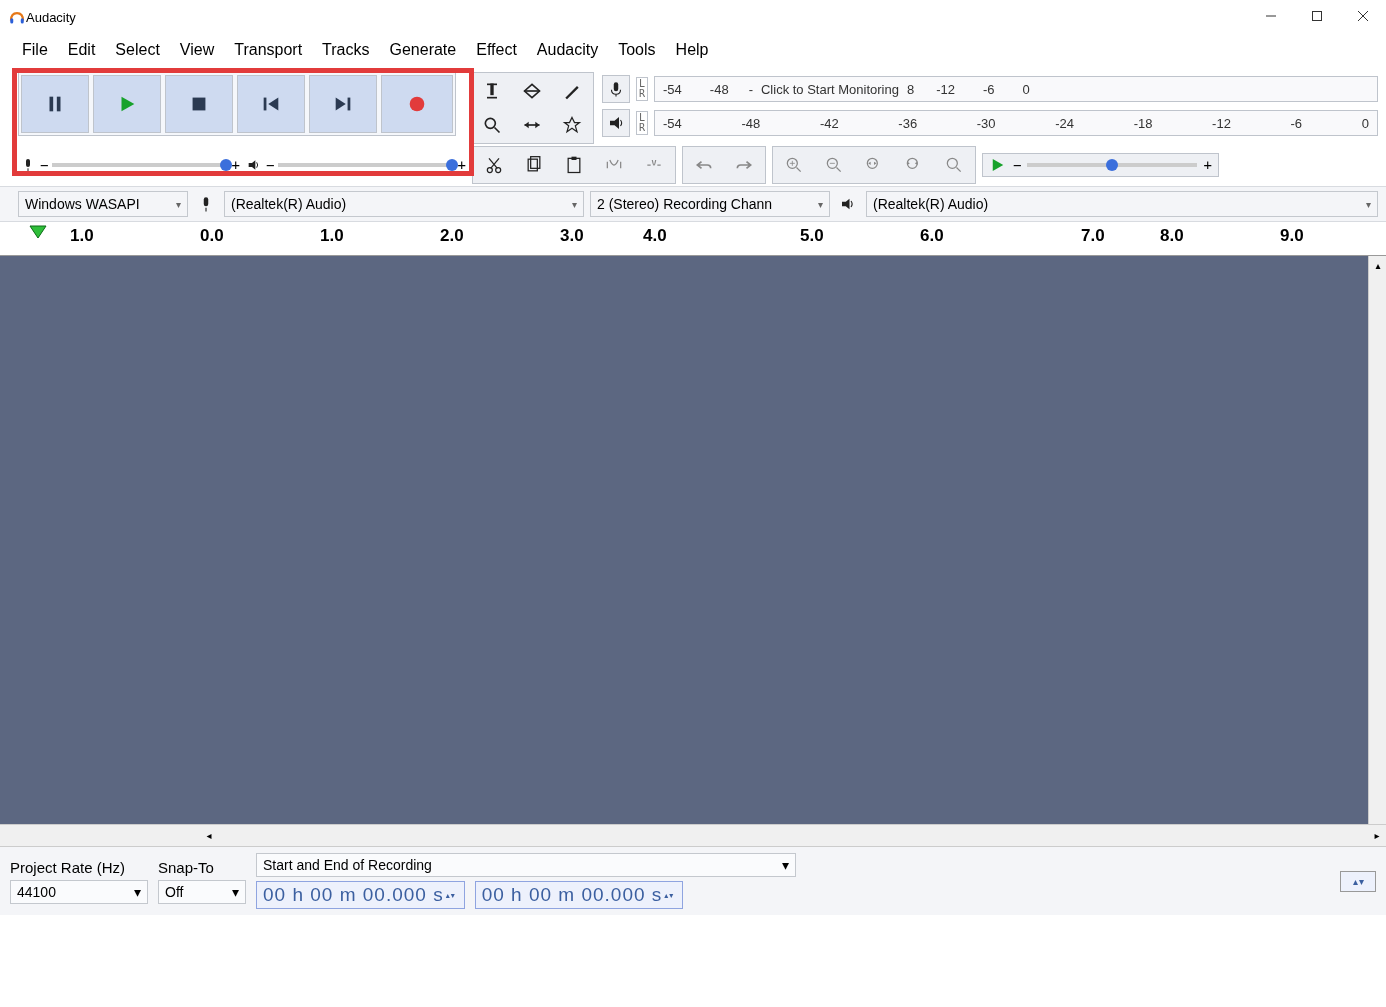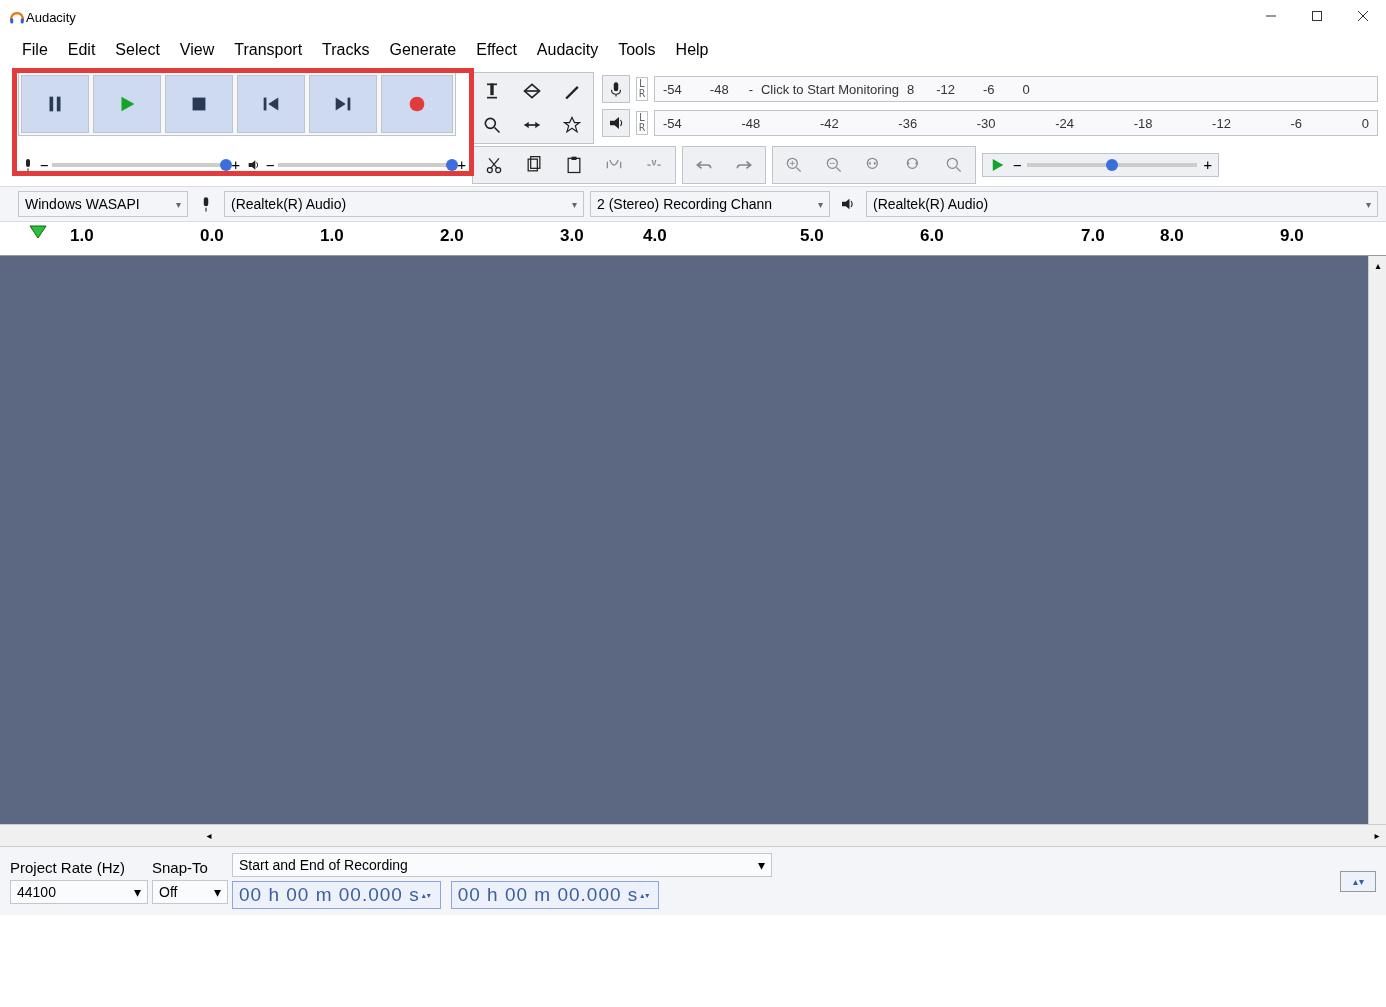--- a/index.html
+++ b/index.html
@@ -80,7 +80,7 @@
 .hscroll-track { flex:1; }
 
 
-.selbar { display:flex; padding:6px 10px; gap:4px; align-items:center; border-top:1px solid #ccc; background:#f4f5f8; font-family:"Courier New",monospace; font-size:15px; }
+.selbar { display:flex; padding:6px 10px; gap:10px; align-items:center; border-top:1px solid #ccc; background:#f4f5f8; font-family:"Courier New",monospace; font-size:15px; }
 .selcol { display:flex; flex-direction:column; gap:4px; }
 .selcol .lbl { font-size:15px; }
 .selbox { border:1px solid #8fa4e0; background:#edf1fc; padding:2px 6px; font-family:"Courier New",monospace; font-size:19px; color:#3b5fa0; letter-spacing:1px; display:flex; align-items:center; }

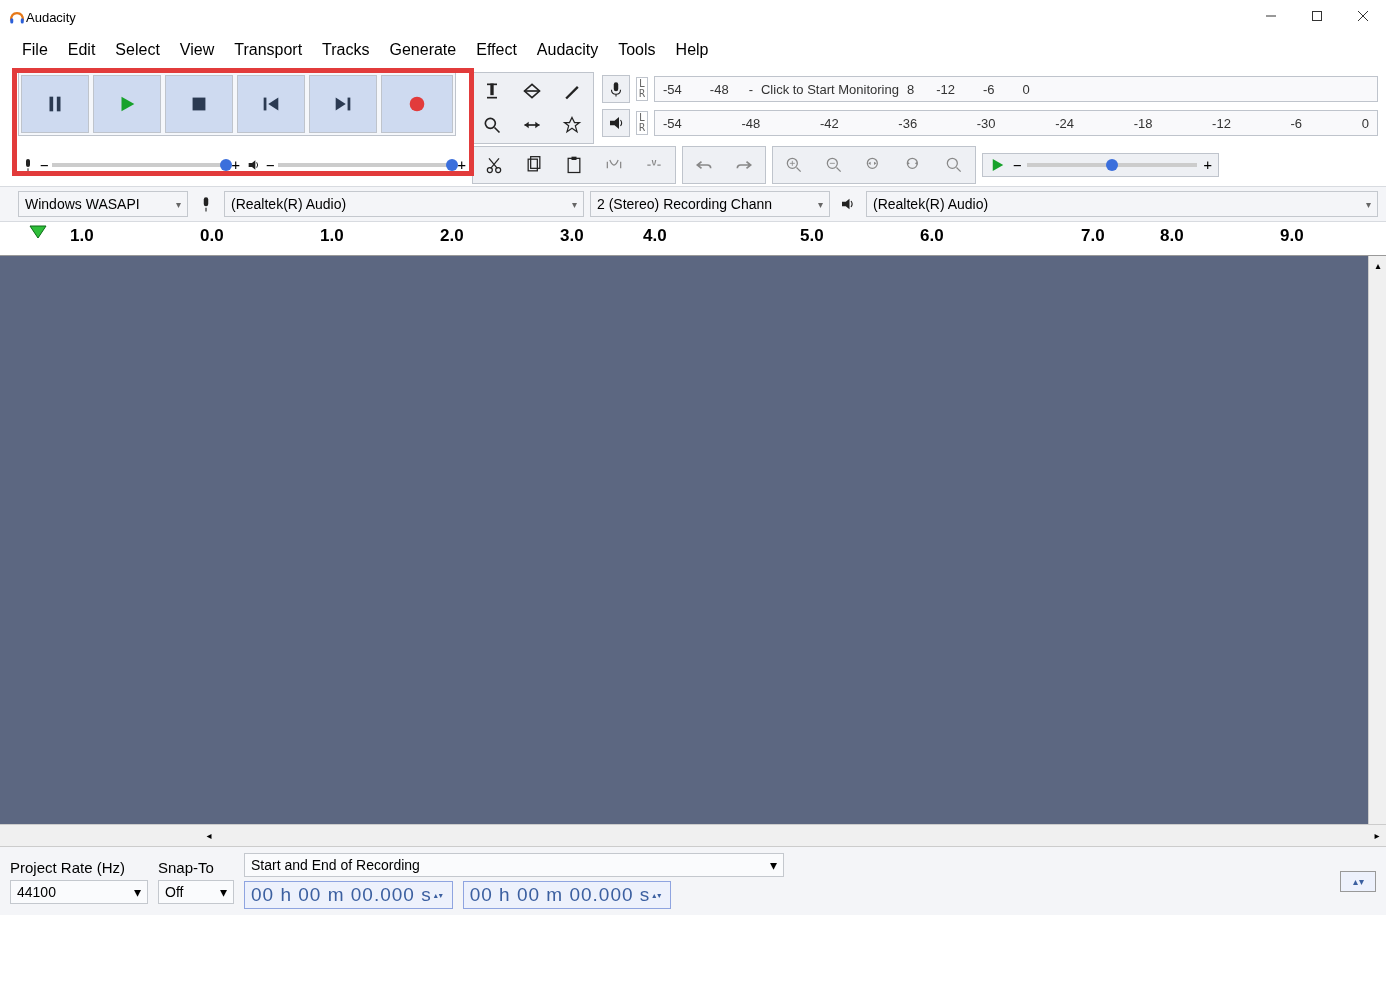--- a/index.html
+++ b/index.html
@@ -453,7 +453,7 @@
     </div>
     <div class="selcol">
       <span class="lbl">Snap-To</span>
-      <div class="combo-sel" style="width:76px">
+      <div class="combo-sel" style="width:88px">
           <span>Off</span>
           <span class="chev">▾</span>
         </div>

